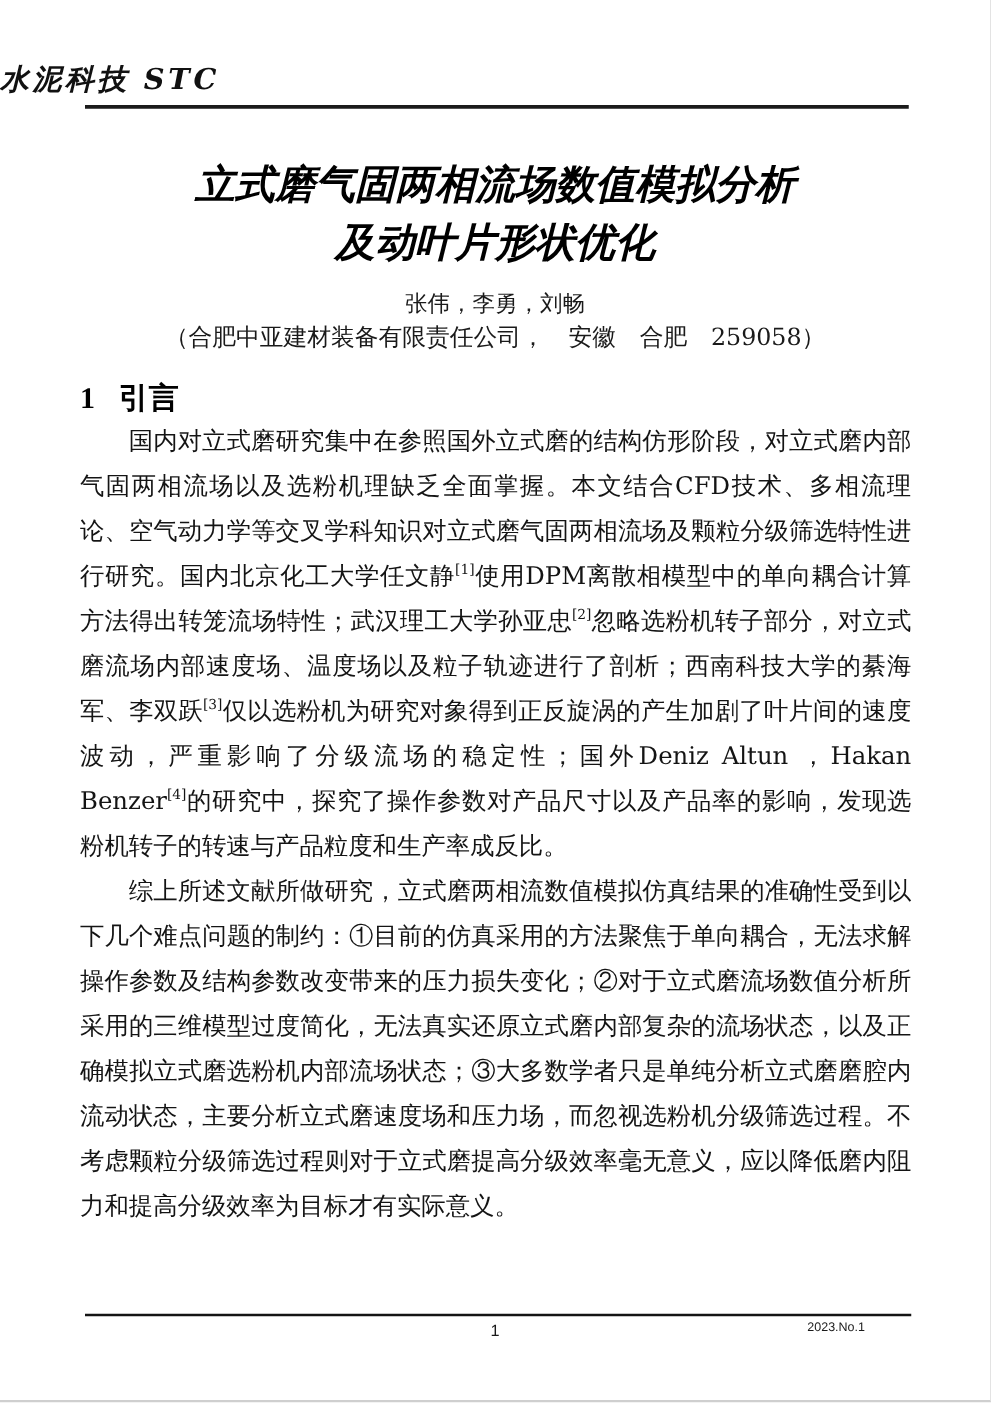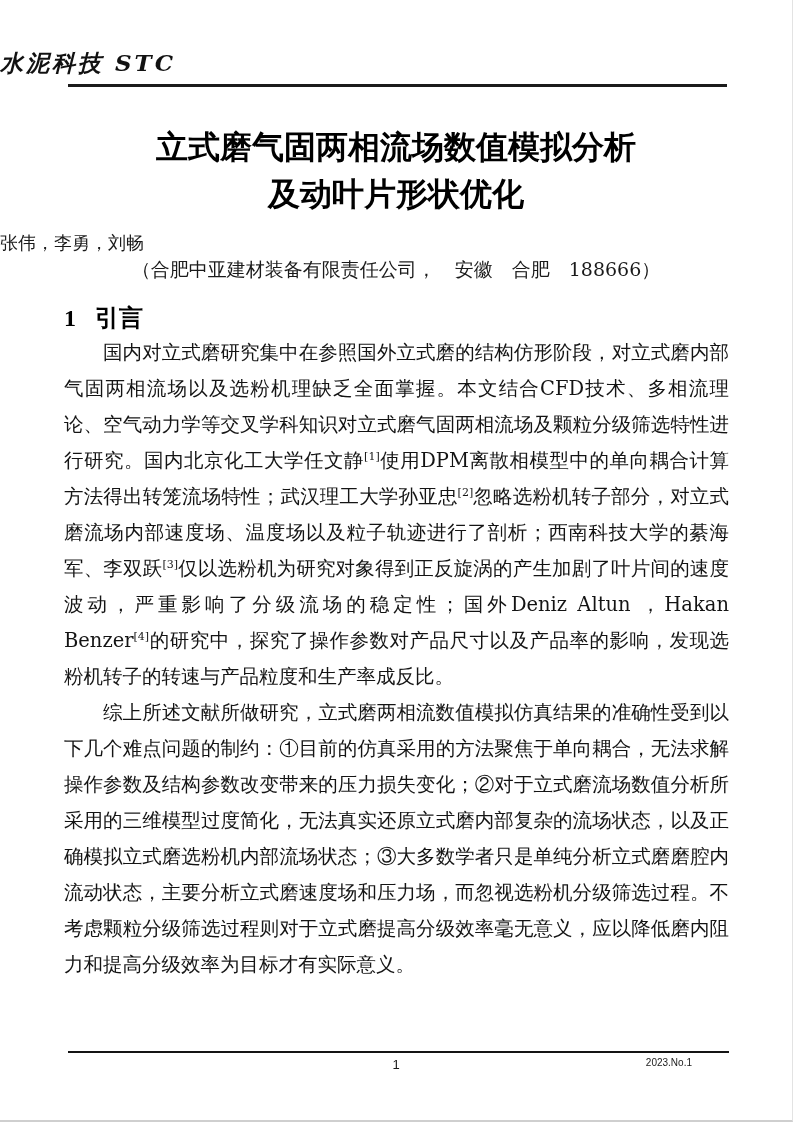--- a/index.html
+++ b/index.html
@@ -42,6 +42,7 @@
     font-size: 32px;
     line-height: 47px;
     color: #000;
+    font-style: italic;
   }
   .title-line { display: block; }
 

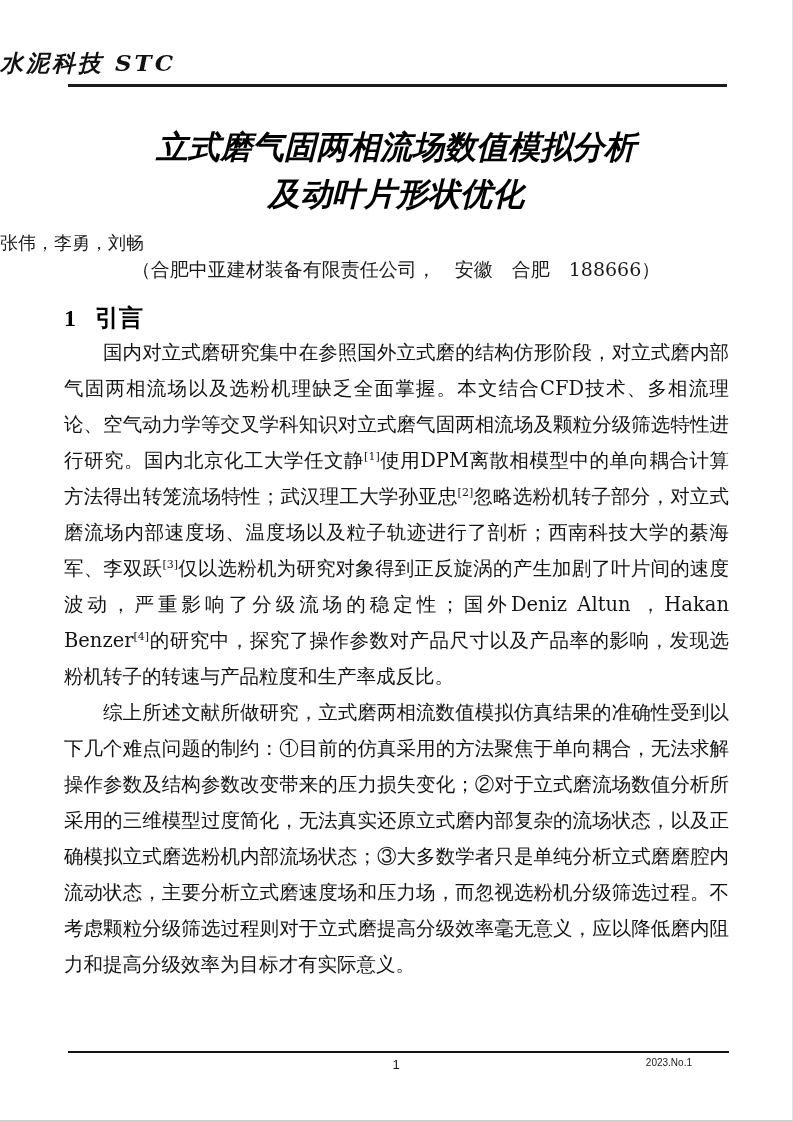--- a/index.html
+++ b/index.html
@@ -49,6 +49,7 @@
   .authors {
     position: absolute;
     top: 231px; left: 0; width: 100%;
+    text-align: center;
     font-size: 18px;
     color: #1a1a1a;
   }

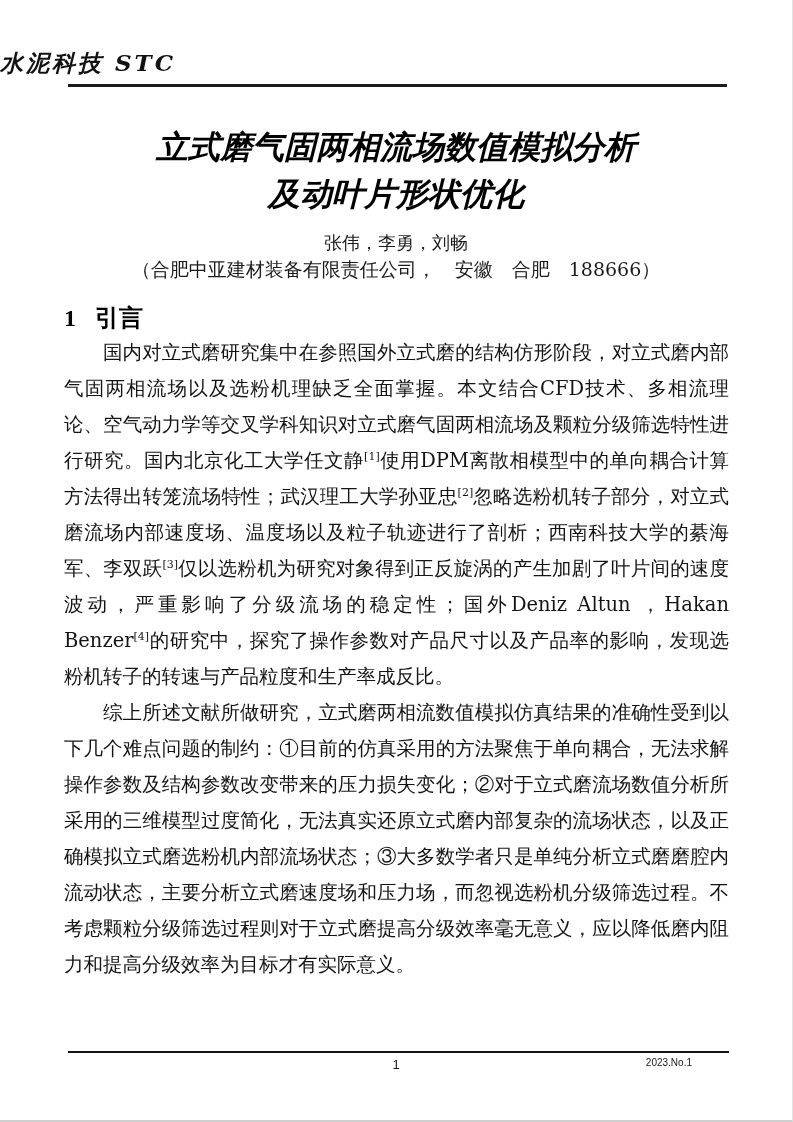--- a/index.html
+++ b/index.html
@@ -126,7 +126,7 @@
   </h1>
 
   <div class="authors">张伟，李勇，刘畅</div>
-  <div class="affiliation">（合肥中亚建材装备有限责任公司，　安徽　合肥　188666）</div>
+  <div class="affiliation">（合肥中亚建材装备有限责任公司，　安徽　合肥　259058）</div>
 
   <div class="section-heading">
     <span class="section-number">1</span><span class="section-title">引言</span>

